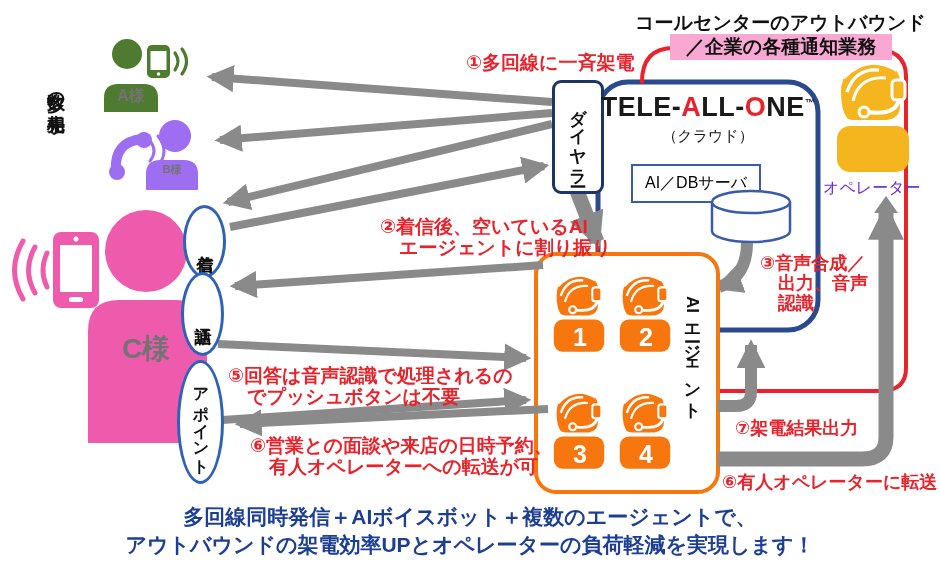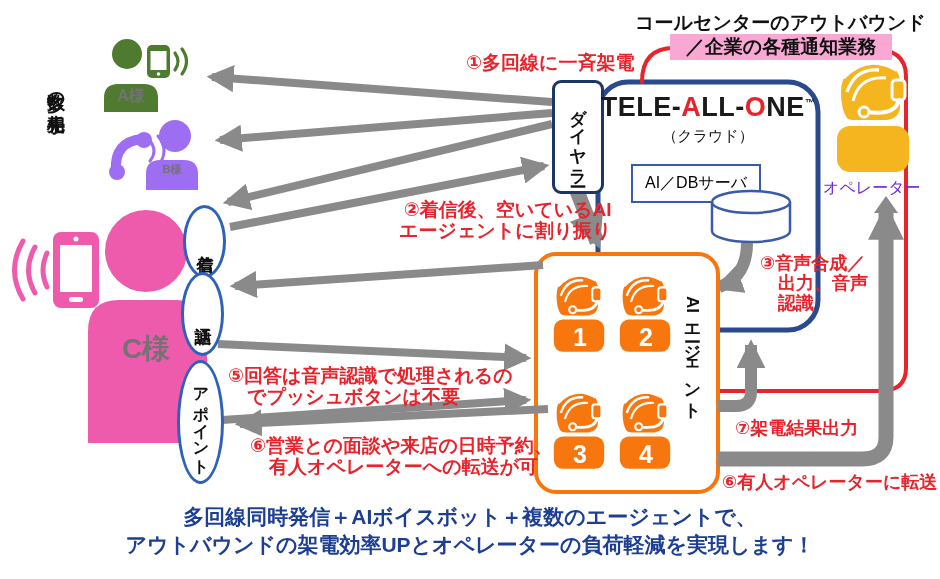--- a/index.html
+++ b/index.html
@@ -177,7 +177,7 @@
   <div class="abs lyr vtext blk-bold" style="left:681px;top:296px;height:142px;font-size:17px;display:flex;align-items:center;">AIエージェント</div>
 
   <div class="abs lyr red-note" style="left:466px;top:52px;">①多回線に一斉架電</div>
-  <div class="abs lyr red-note" style="left:380px;top:199px;text-align:right;">②着信後、空いているAI
+  <div class="abs lyr red-note" style="left:380px;top:216px;">②着信後、空いているAI
 　エージェントに割り振り</div>
   <div class="abs lyr red-note" style="left:760px;top:253px;font-size:18px;">③音声合成／
 　出力、音声

